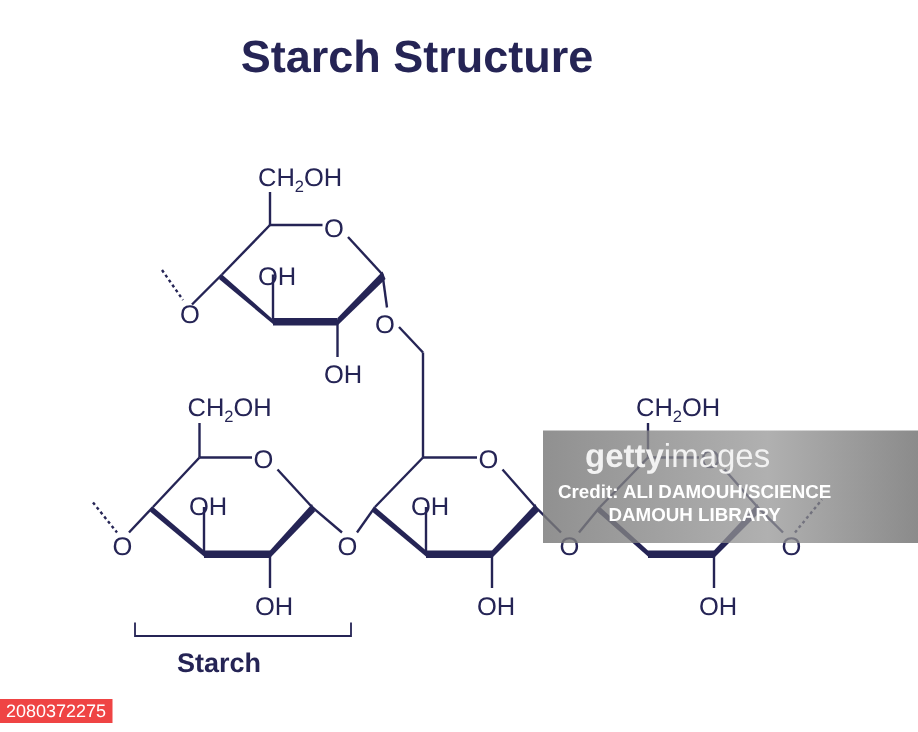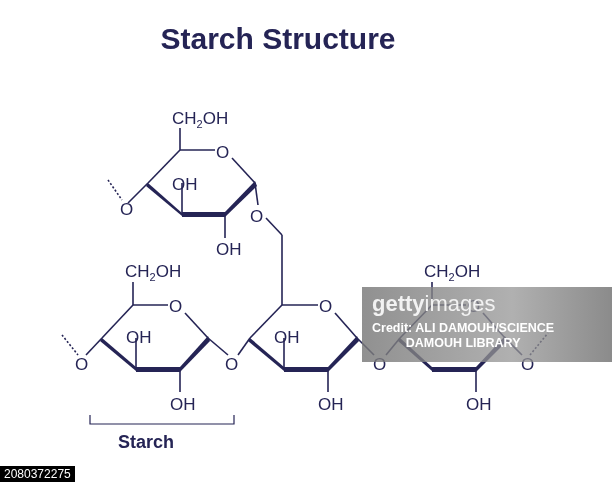--- a/index.html
+++ b/index.html
@@ -10,7 +10,7 @@
   .sub{font-size:11px;}
   .glucose{position:absolute;left:118px;top:432px;font-weight:bold;font-size:18px;color:#252455;}
   .wm{position:absolute;left:362px;top:287px;width:250px;height:75px;background:linear-gradient(90deg,rgba(120,120,120,0.82),rgba(150,150,150,0.75) 60%,rgba(110,110,110,0.8));}
-  .wm-logo{position:absolute;left:10px;top:4px;font-size:22px;color:#f2f2f2;}
+  .wm-logo{position:absolute;left:28px;top:4px;font-size:22px;color:#f2f2f2;}
   .wm-logo b{font-weight:bold;}
   .wm-credit{position:absolute;left:10px;top:34px;font-size:12.5px;font-weight:bold;color:#fff;line-height:15px;text-align:center;}
   .imgid{position:absolute;left:0;top:466px;background:#000000;color:#fff;font-size:12px;padding:1px 4px;}

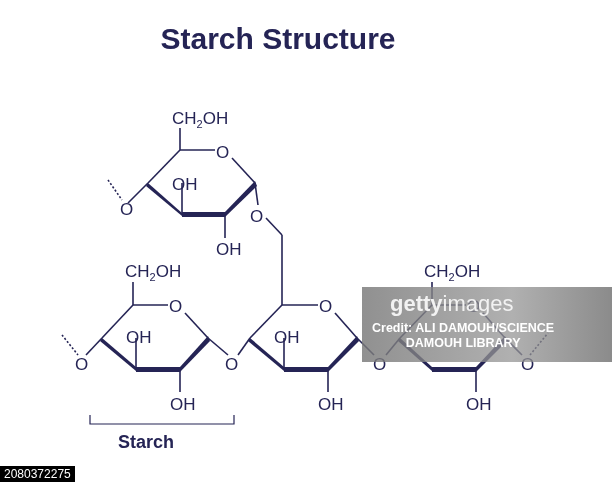--- a/index.html
+++ b/index.html
@@ -13,7 +13,7 @@
   .wm-logo{position:absolute;left:28px;top:4px;font-size:22px;color:#f2f2f2;}
   .wm-logo b{font-weight:bold;}
   .wm-credit{position:absolute;left:10px;top:34px;font-size:12.5px;font-weight:bold;color:#fff;line-height:15px;text-align:center;}
-  .imgid{position:absolute;left:0;top:466px;background:#000000;color:#fff;font-size:12px;padding:1px 4px;}
+  .imgid{position:absolute;left:0;top:466px;background:#ef4444;color:#fff;font-size:12px;padding:1px 4px;}
 </style>
 </head>
 <body>

